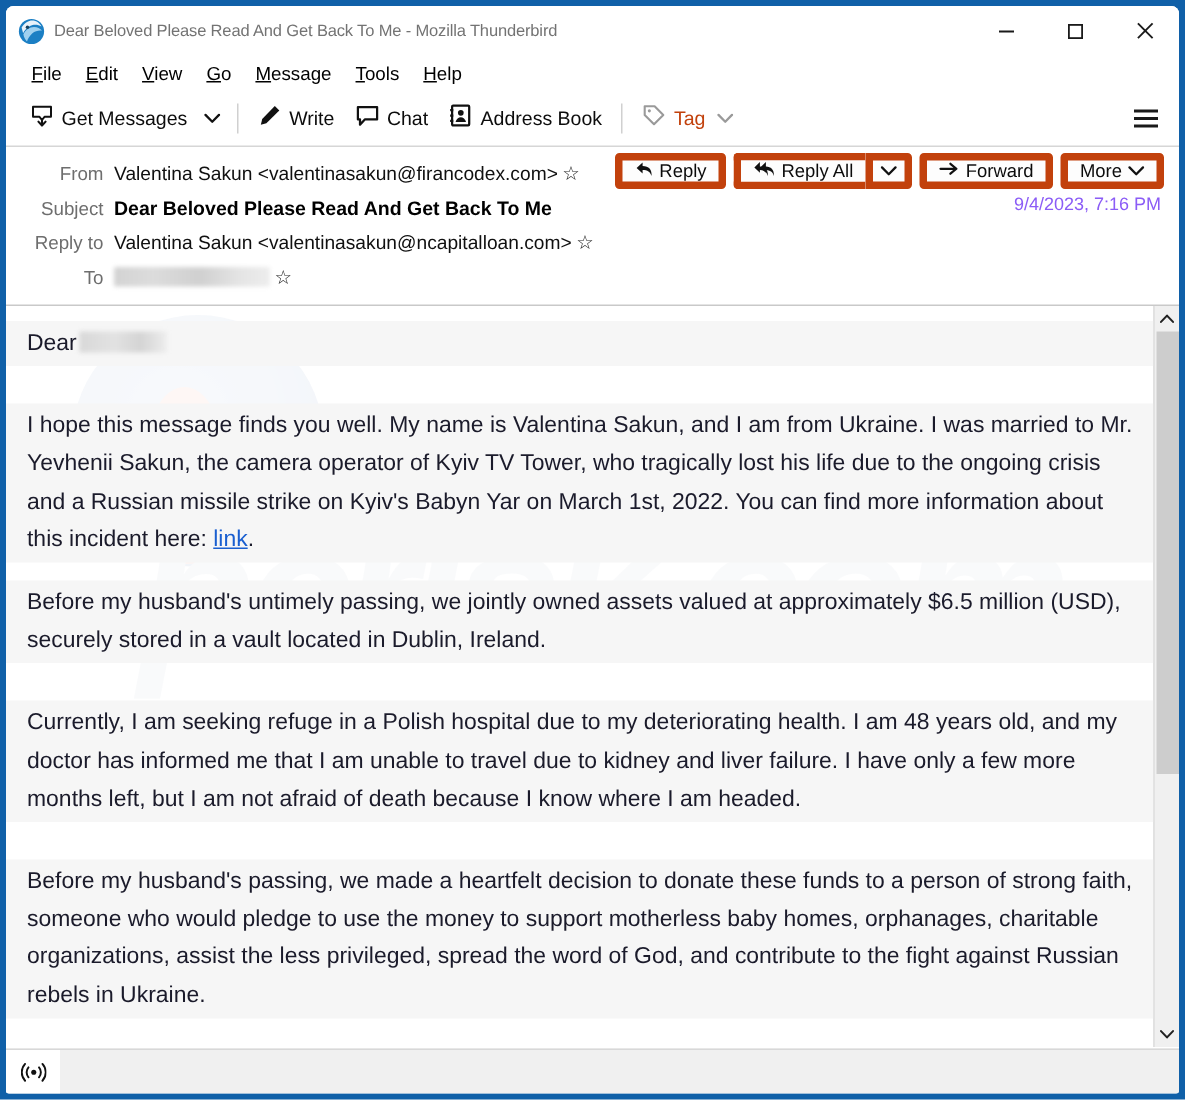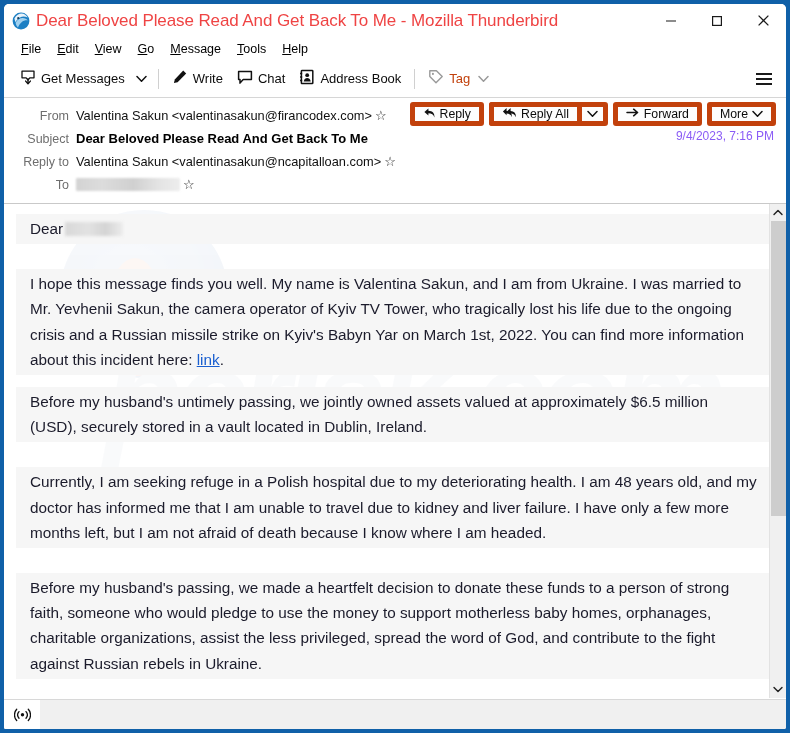--- a/index.html
+++ b/index.html
@@ -52,8 +52,8 @@
     position: relative;
   }
   #title-text {
-    font-size: 17px;
-    color: #ef4444;
+    font-size: 11px;
+    color: #737373;
     white-space: nowrap;
     letter-spacing: -0.1px;
   }

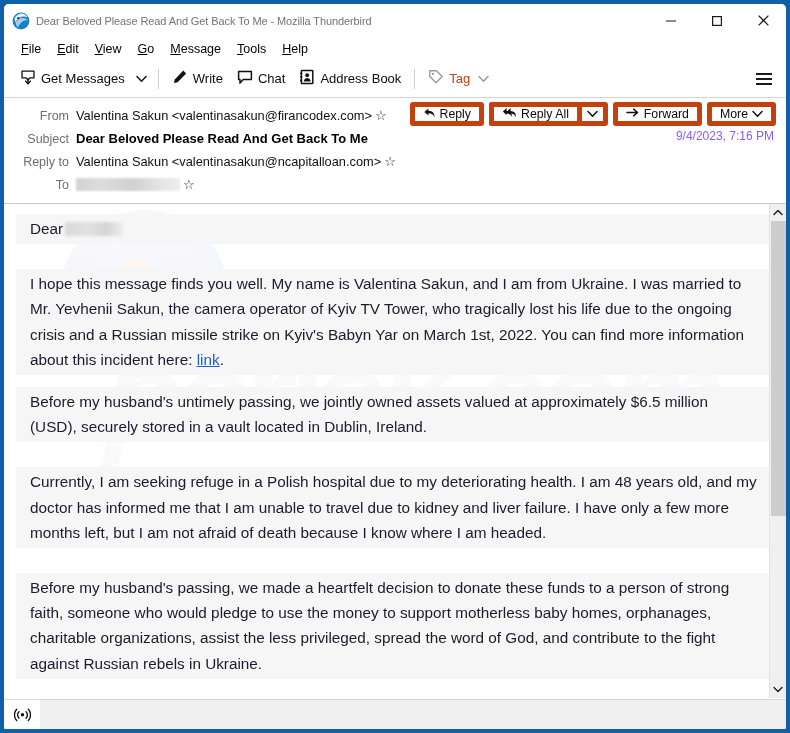--- a/index.html
+++ b/index.html
@@ -231,7 +231,6 @@
     height: 494px;
     background: #a3a3a3;
     overflow: hidden;
-    margin-left: 12px;
   }
   #body-scroll-area {
     position: absolute;

